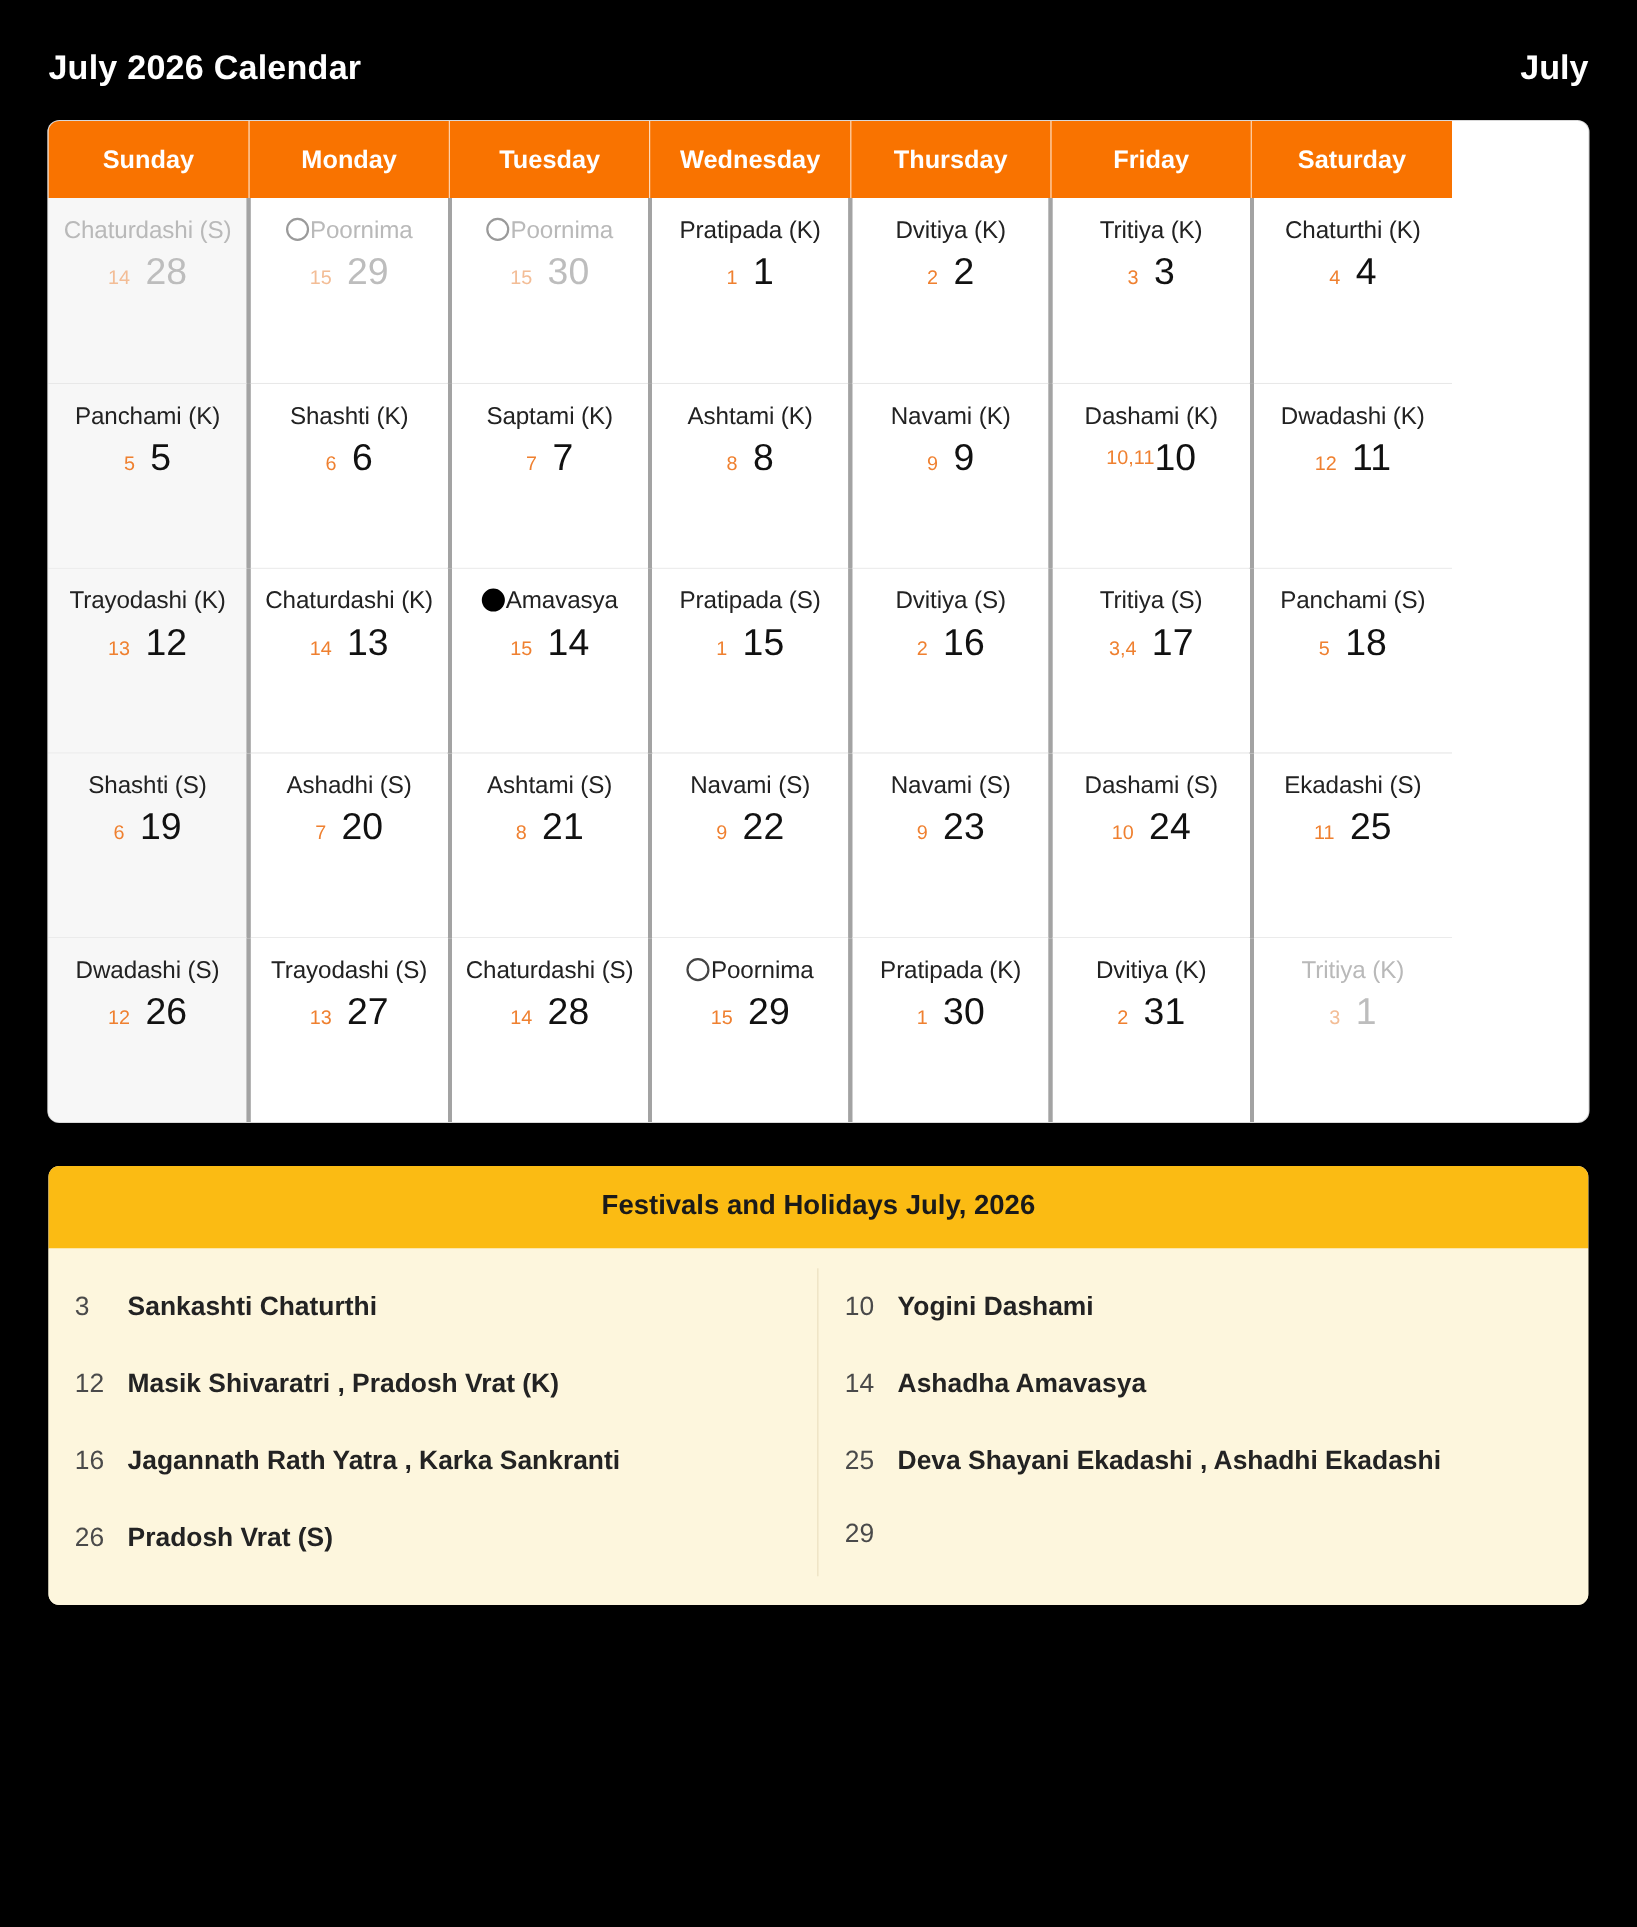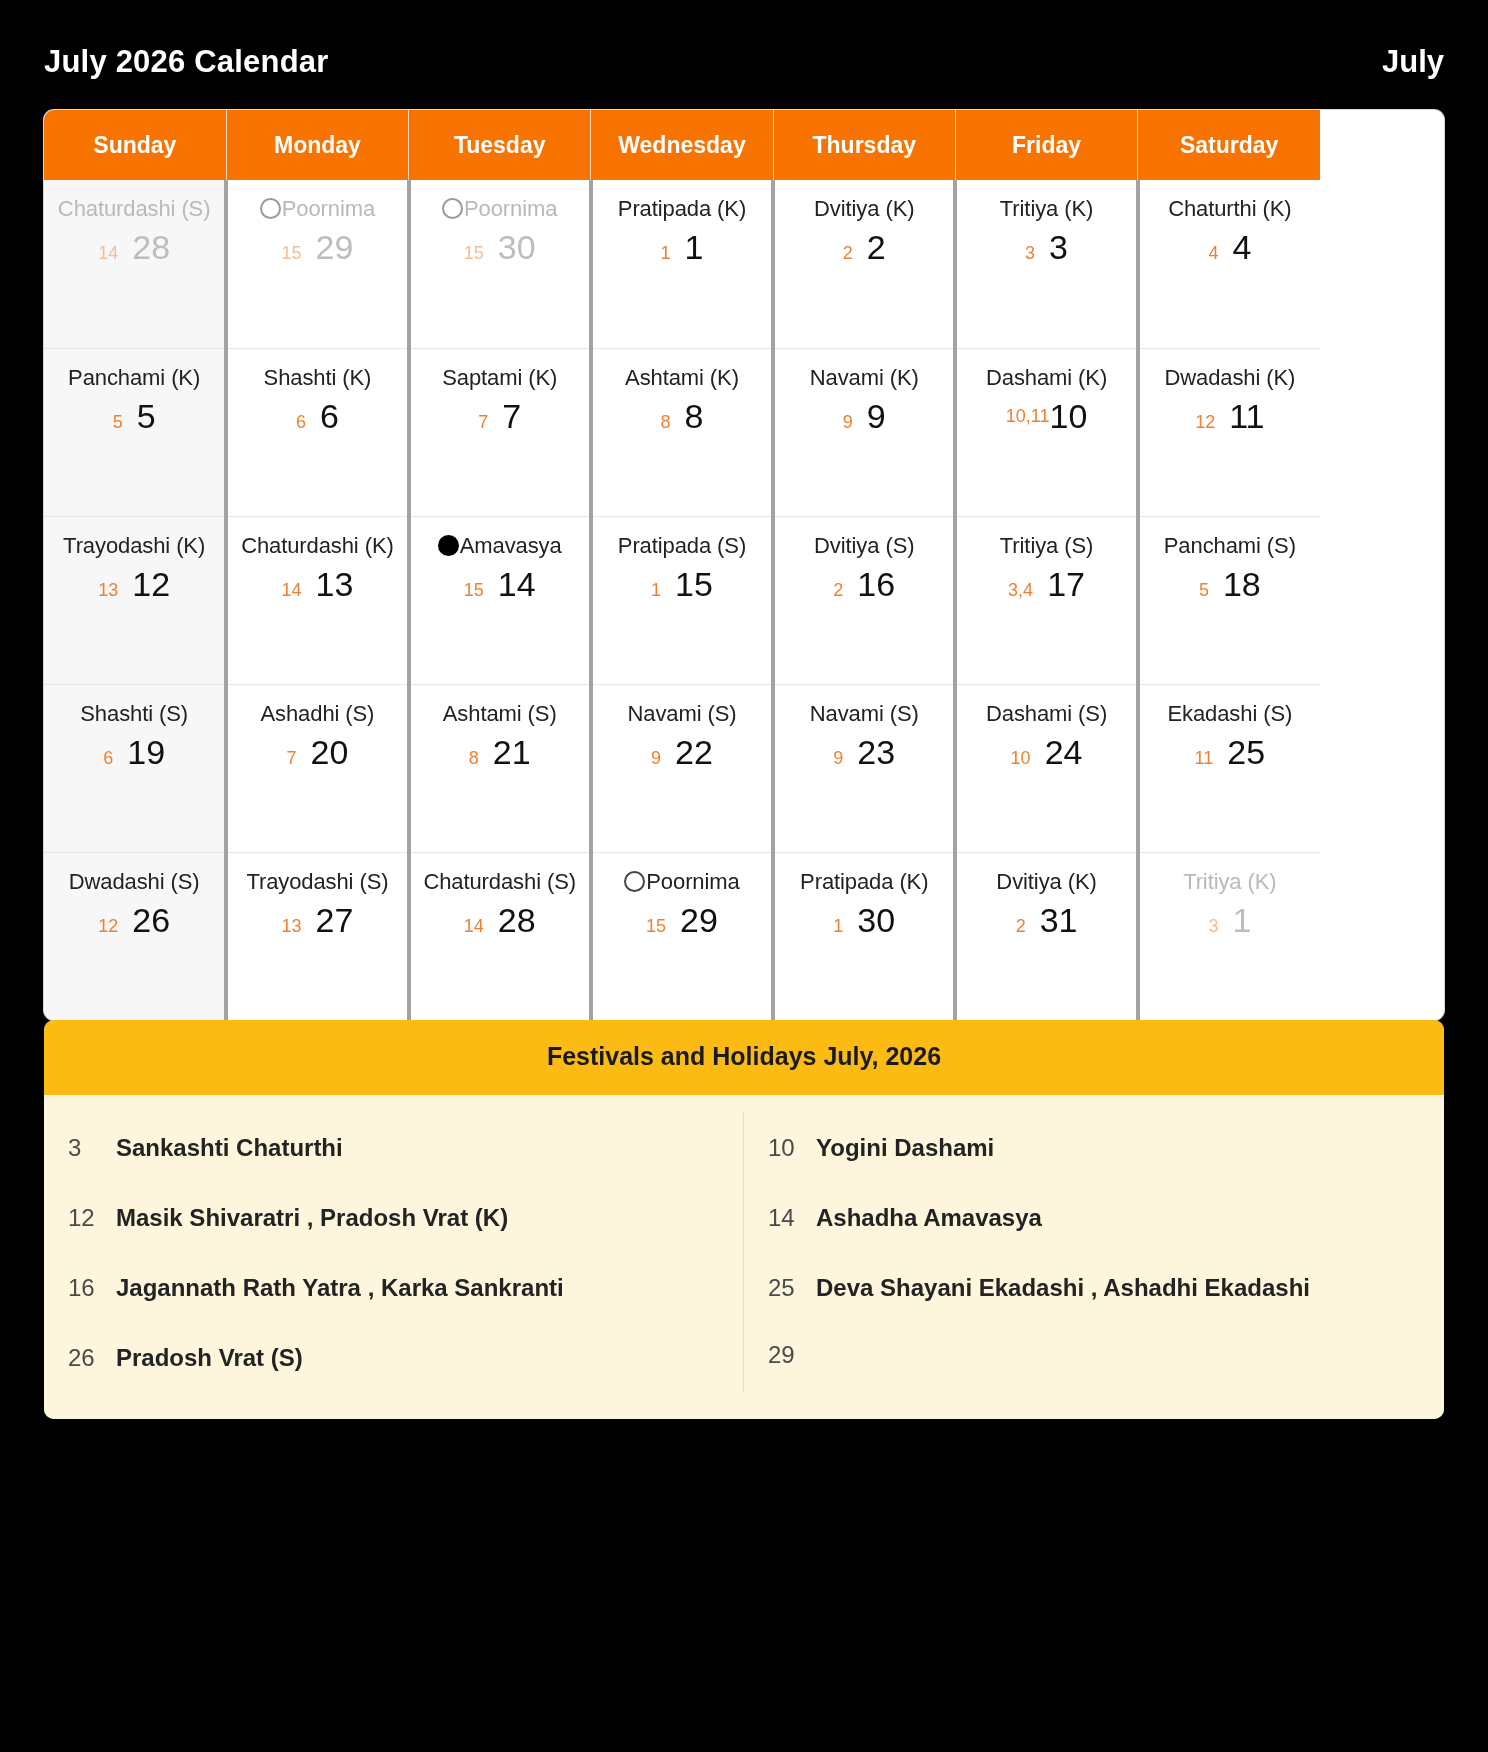--- a/index.html
+++ b/index.html
@@ -131,6 +131,7 @@
 
   
   .fest-panel {
+    margin-top: 40px;
     border-radius: 10px;
     overflow: hidden;
     background: #fdf6dd;

